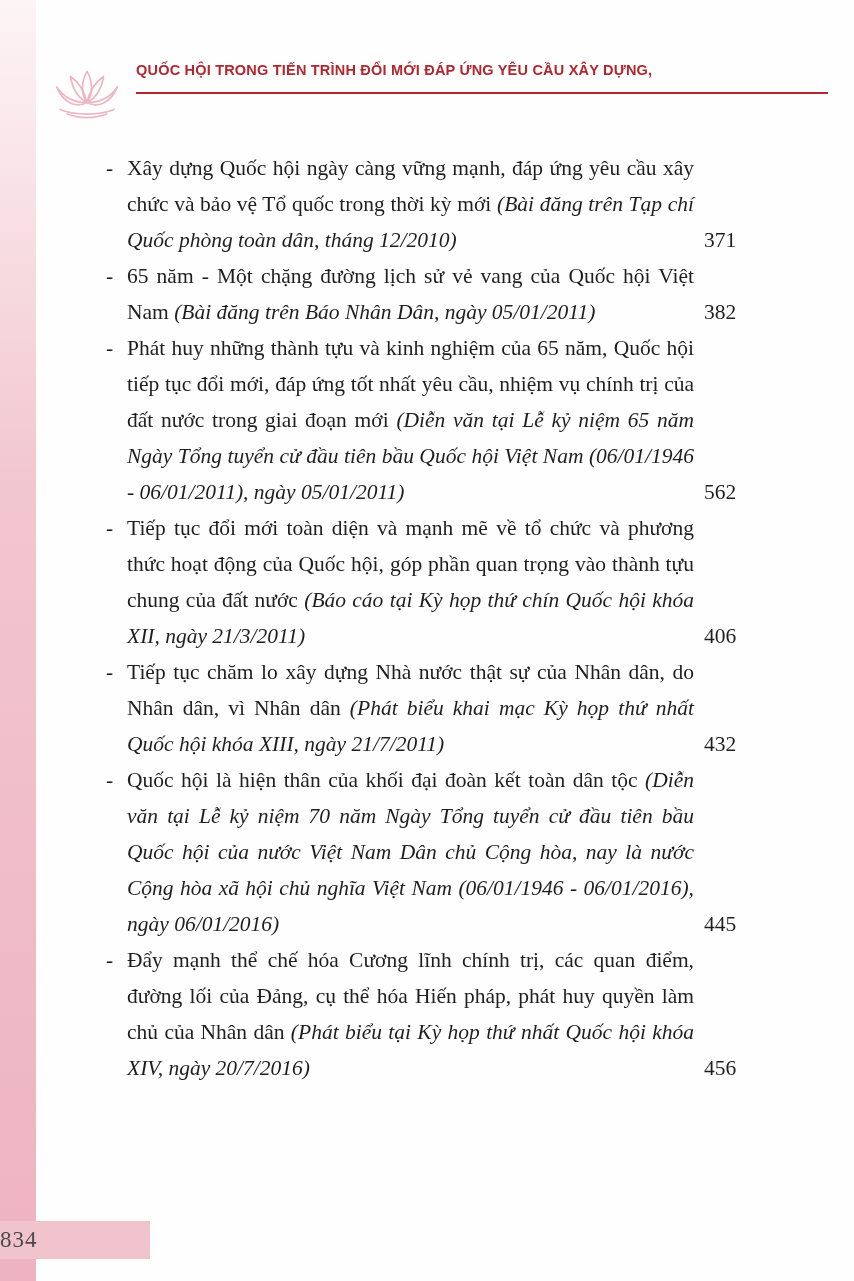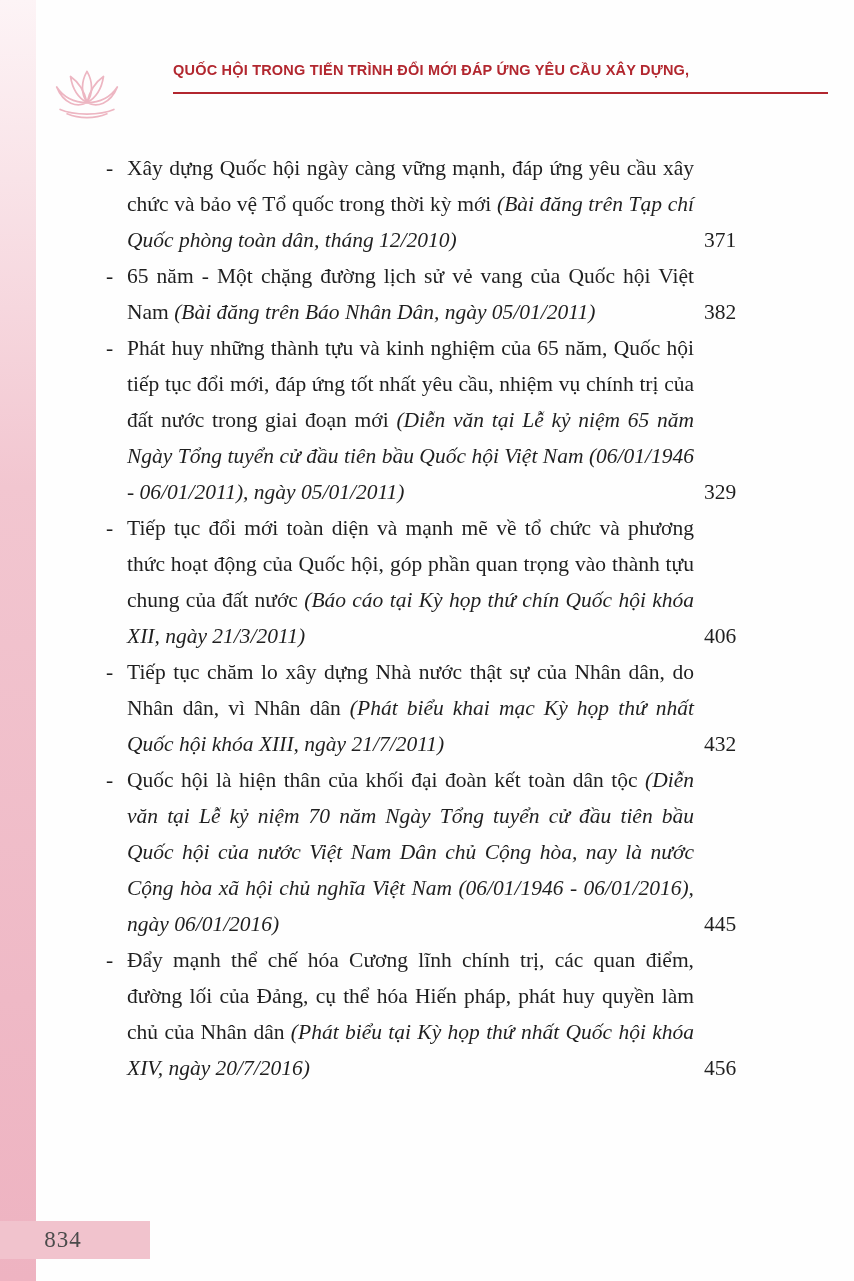--- a/index.html
+++ b/index.html
@@ -25,7 +25,7 @@
   }
   .header {
     position: absolute; top: 56px; left: 48px; right: 26px;
-    display: flex; align-items: flex-start; gap: 37px;
+    display: flex; align-items: flex-start;
   }
   .logo { flex: 0 0 88px; width: 88px; padding-top: 10px; }
   .titles {

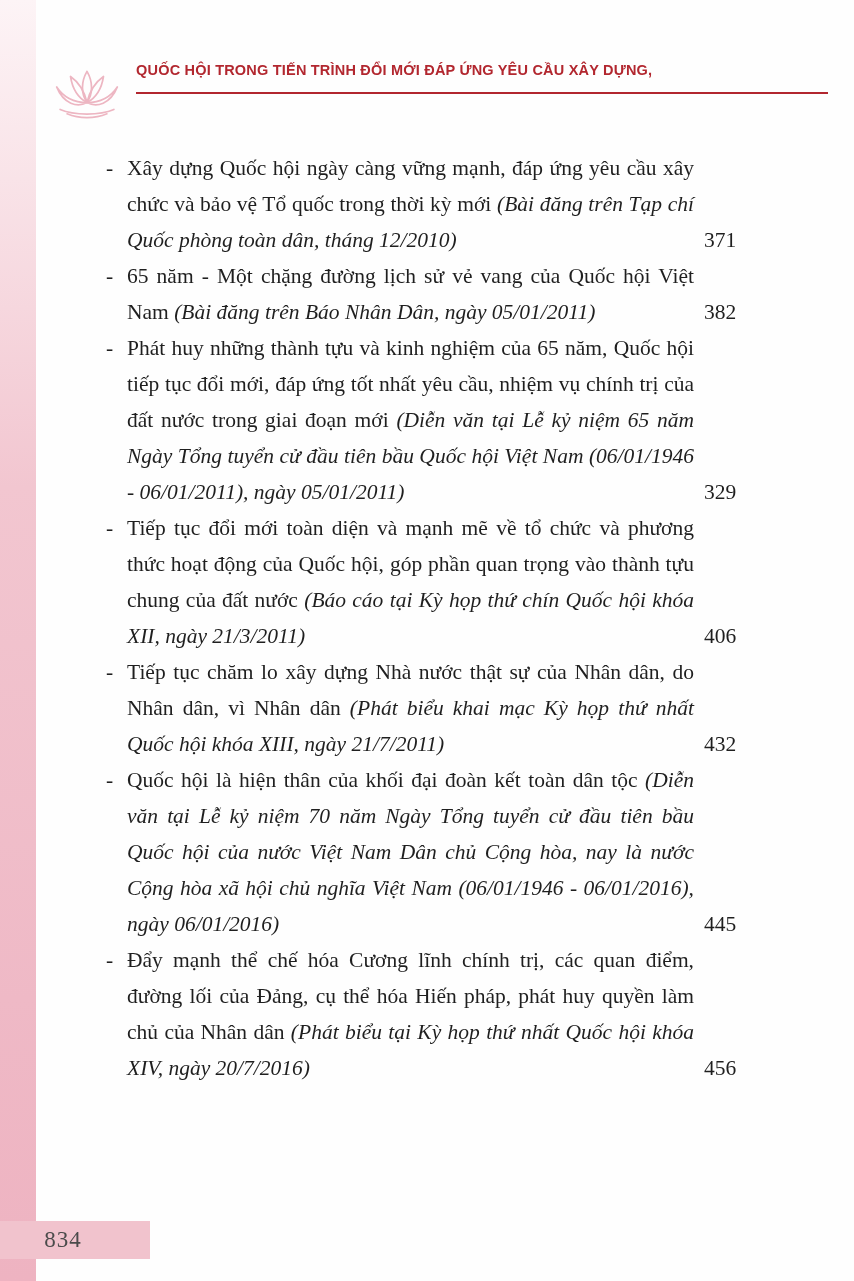--- a/index.html
+++ b/index.html
@@ -108,7 +108,7 @@
       </div>
       <div class="toc-entry">
         <div class="entry-body"><span class="bullet">-</span><span>Phát huy những thành tựu và kinh nghiệm của 65 năm, Quốc hội tiếp tục đổi mới, đáp ứng tốt nhất yêu cầu, nhiệm vụ chính trị của đất nước trong giai đoạn mới </span><span class="italic">(Diễn văn tại Lễ kỷ niệm 65 năm Ngày Tổng tuyển cử đầu tiên bầu Quốc hội Việt Nam (06/01/1946 - 06/01/2011), ngày 05/01/2011)</span></div>
-        <div class="entry-page">329</div>
+        <div class="entry-page">562</div>
       </div>
       <div class="toc-entry">
         <div class="entry-body"><span class="bullet">-</span><span>Tiếp tục đổi mới toàn diện và mạnh mẽ về tổ chức và phương thức hoạt động của Quốc hội, góp phần quan trọng vào thành tựu chung của đất nước </span><span class="italic">(Báo cáo tại Kỳ họp thứ chín Quốc hội khóa XII, ngày 21/3/2011)</span></div>

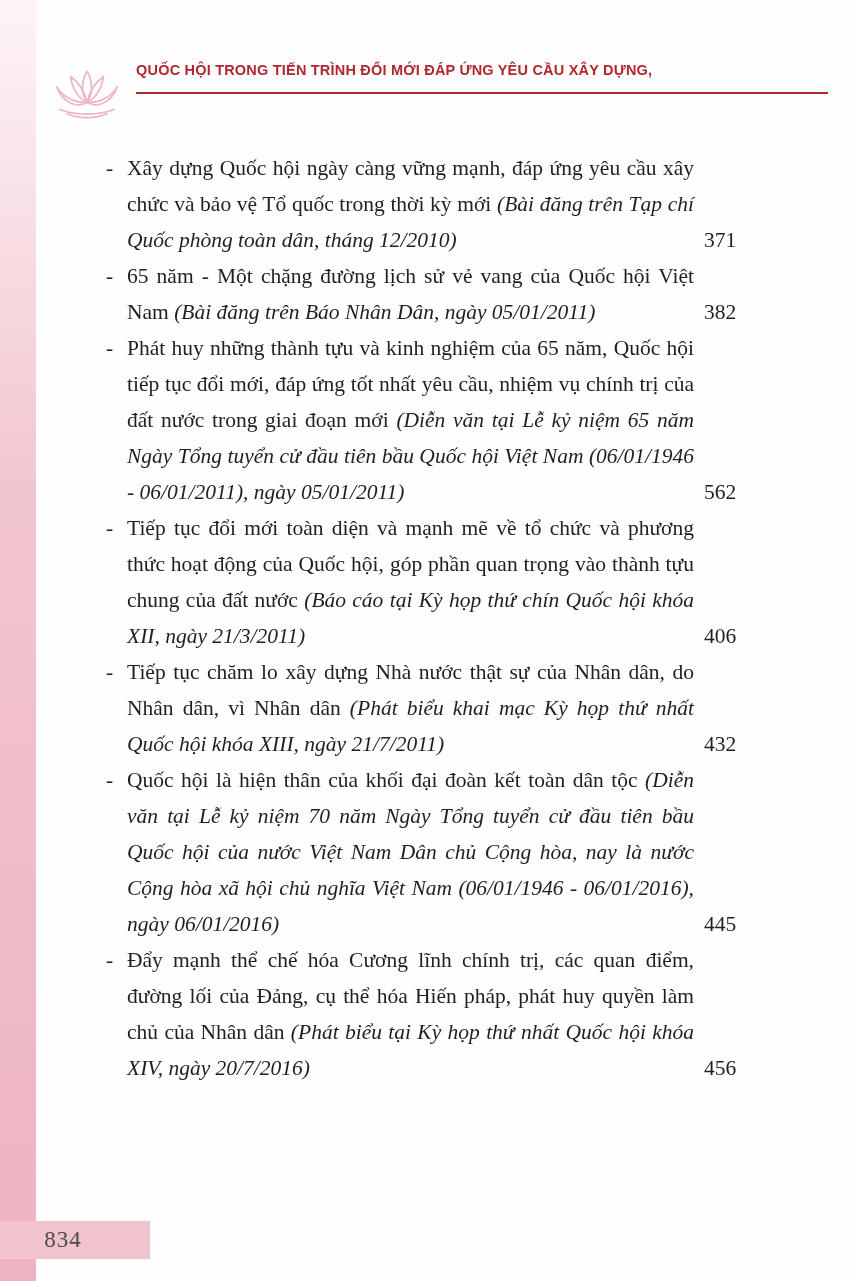--- a/index.html
+++ b/index.html
@@ -62,7 +62,7 @@
     position: absolute; left: 0; bottom: 22px;
     width: 150px; height: 38px;
     background: var(--footer-pink);
-    display: flex; align-items: center; justify-content: center;
+    display: flex; align-items: center; justify-content: flex-start;
     padding-right: 24px;
   }
   .page-num {

